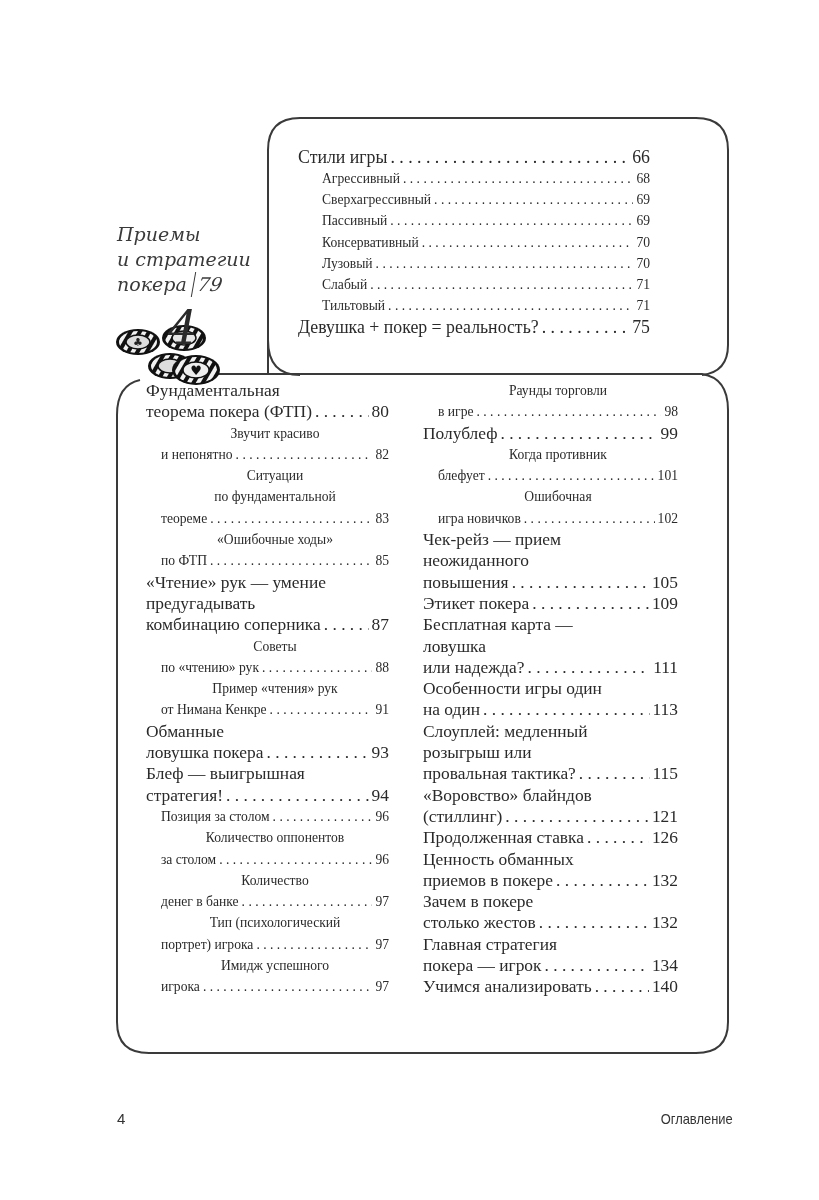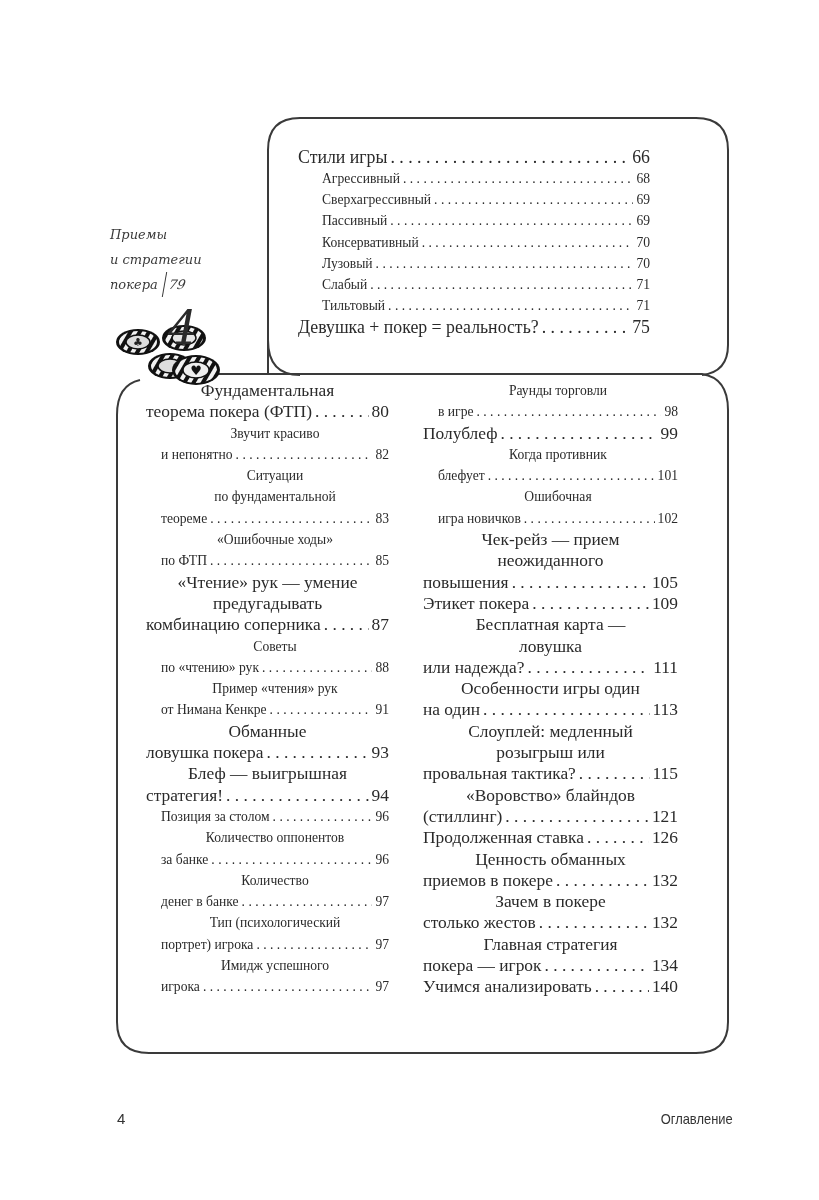--- a/index.html
+++ b/index.html
@@ -16,7 +16,7 @@
   .row .p { flex: 0 0 auto; }
 
   .lvl1 { font-size: 16.5px; line-height: 21.5px; font-family: "Liberation Serif", "DejaVu Serif", serif; }
-  .lvl1 { font-size: 17.8px; text-align: center; }
+  .lvl1 { font-size: 17.8px; }
   .lvl2 { font-size: 13.6px; line-height: 21.5px; padding-left: 24px; font-family: "Liberation Serif", "DejaVu Serif", serif; }
 
   .toc-top .lvl1 { line-height: 22px; }

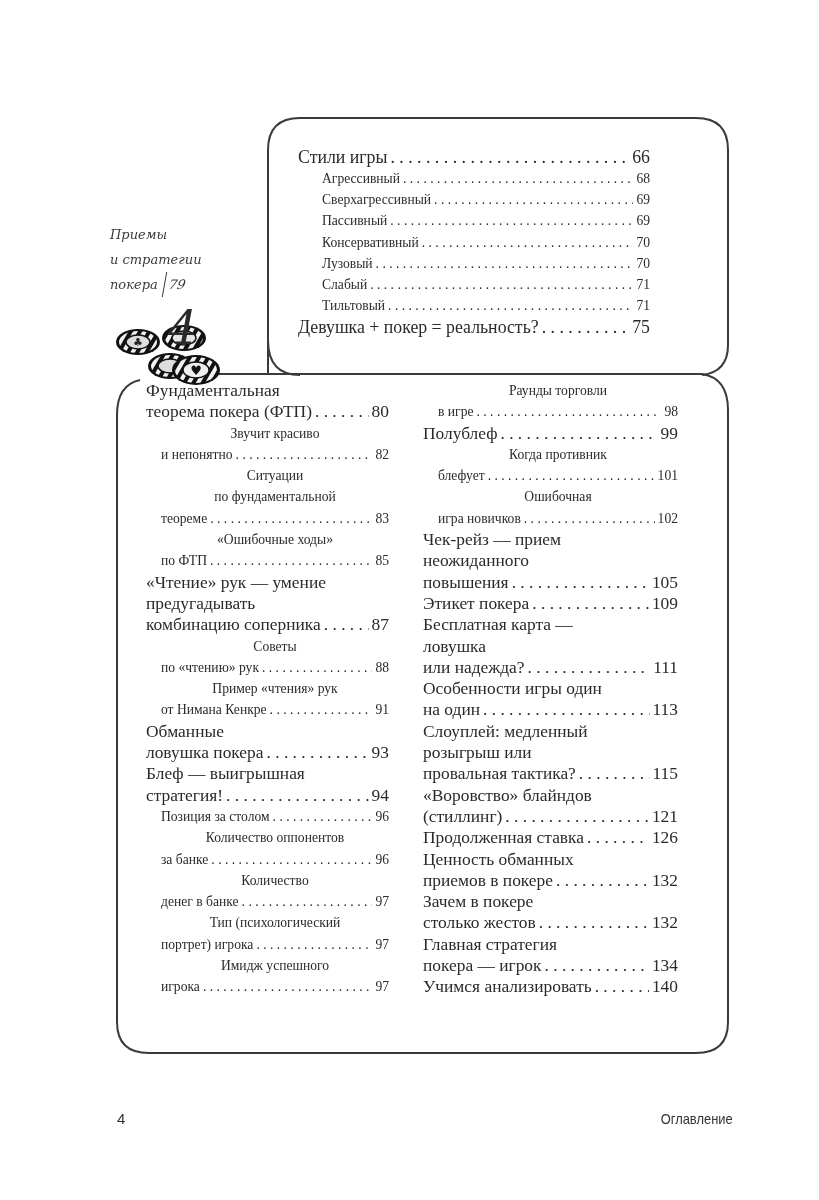--- a/index.html
+++ b/index.html
@@ -25,7 +25,7 @@
   .line-only { white-space: nowrap; }
 
   
-  .chapter { position: absolute; left: 110px; top: 222px; font-family: "DejaVu Serif", "Liberation Serif", serif; font-style: italic; font-size: 13px; line-height: 25px; color: #3a3a3a; }
+  .chapter { position: absolute; left: 117px; top: 222px; font-family: "DejaVu Serif", "Liberation Serif", serif; font-style: italic; font-size: 19px; line-height: 25px; color: #3a3a3a; }
   .chapter .pg { display: inline-block; border-left: 1.5px solid #3a3a3a; padding-left: 4px; margin-left: 6px; transform: skewX(-10deg); }
 
   

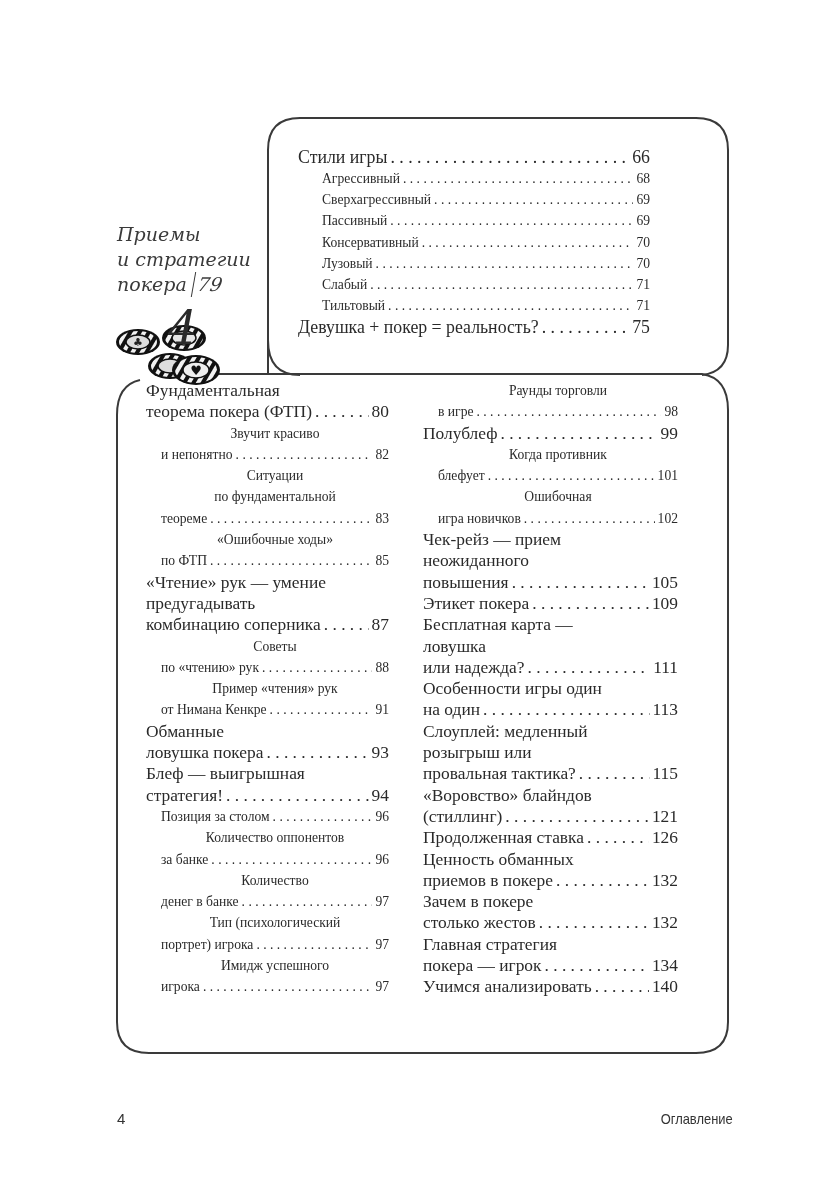--- a/index.html
+++ b/index.html
@@ -245,7 +245,7 @@
     <div>
       <div class="lvl2 line-only">Количество оппонентов</div>
       <div class="row lvl2">
-        <span class="t">за банке</span>
+        <span class="t">за столом</span>
         <span class="dots"></span>
         <span class="p">96</span>
       </div>

